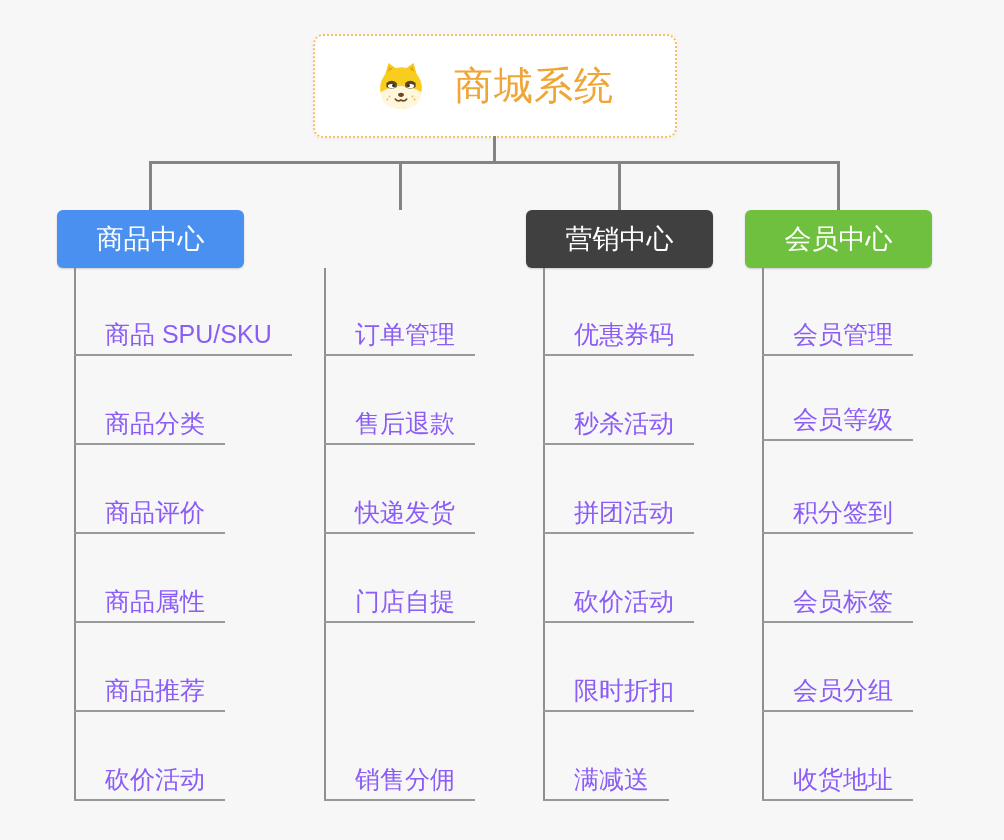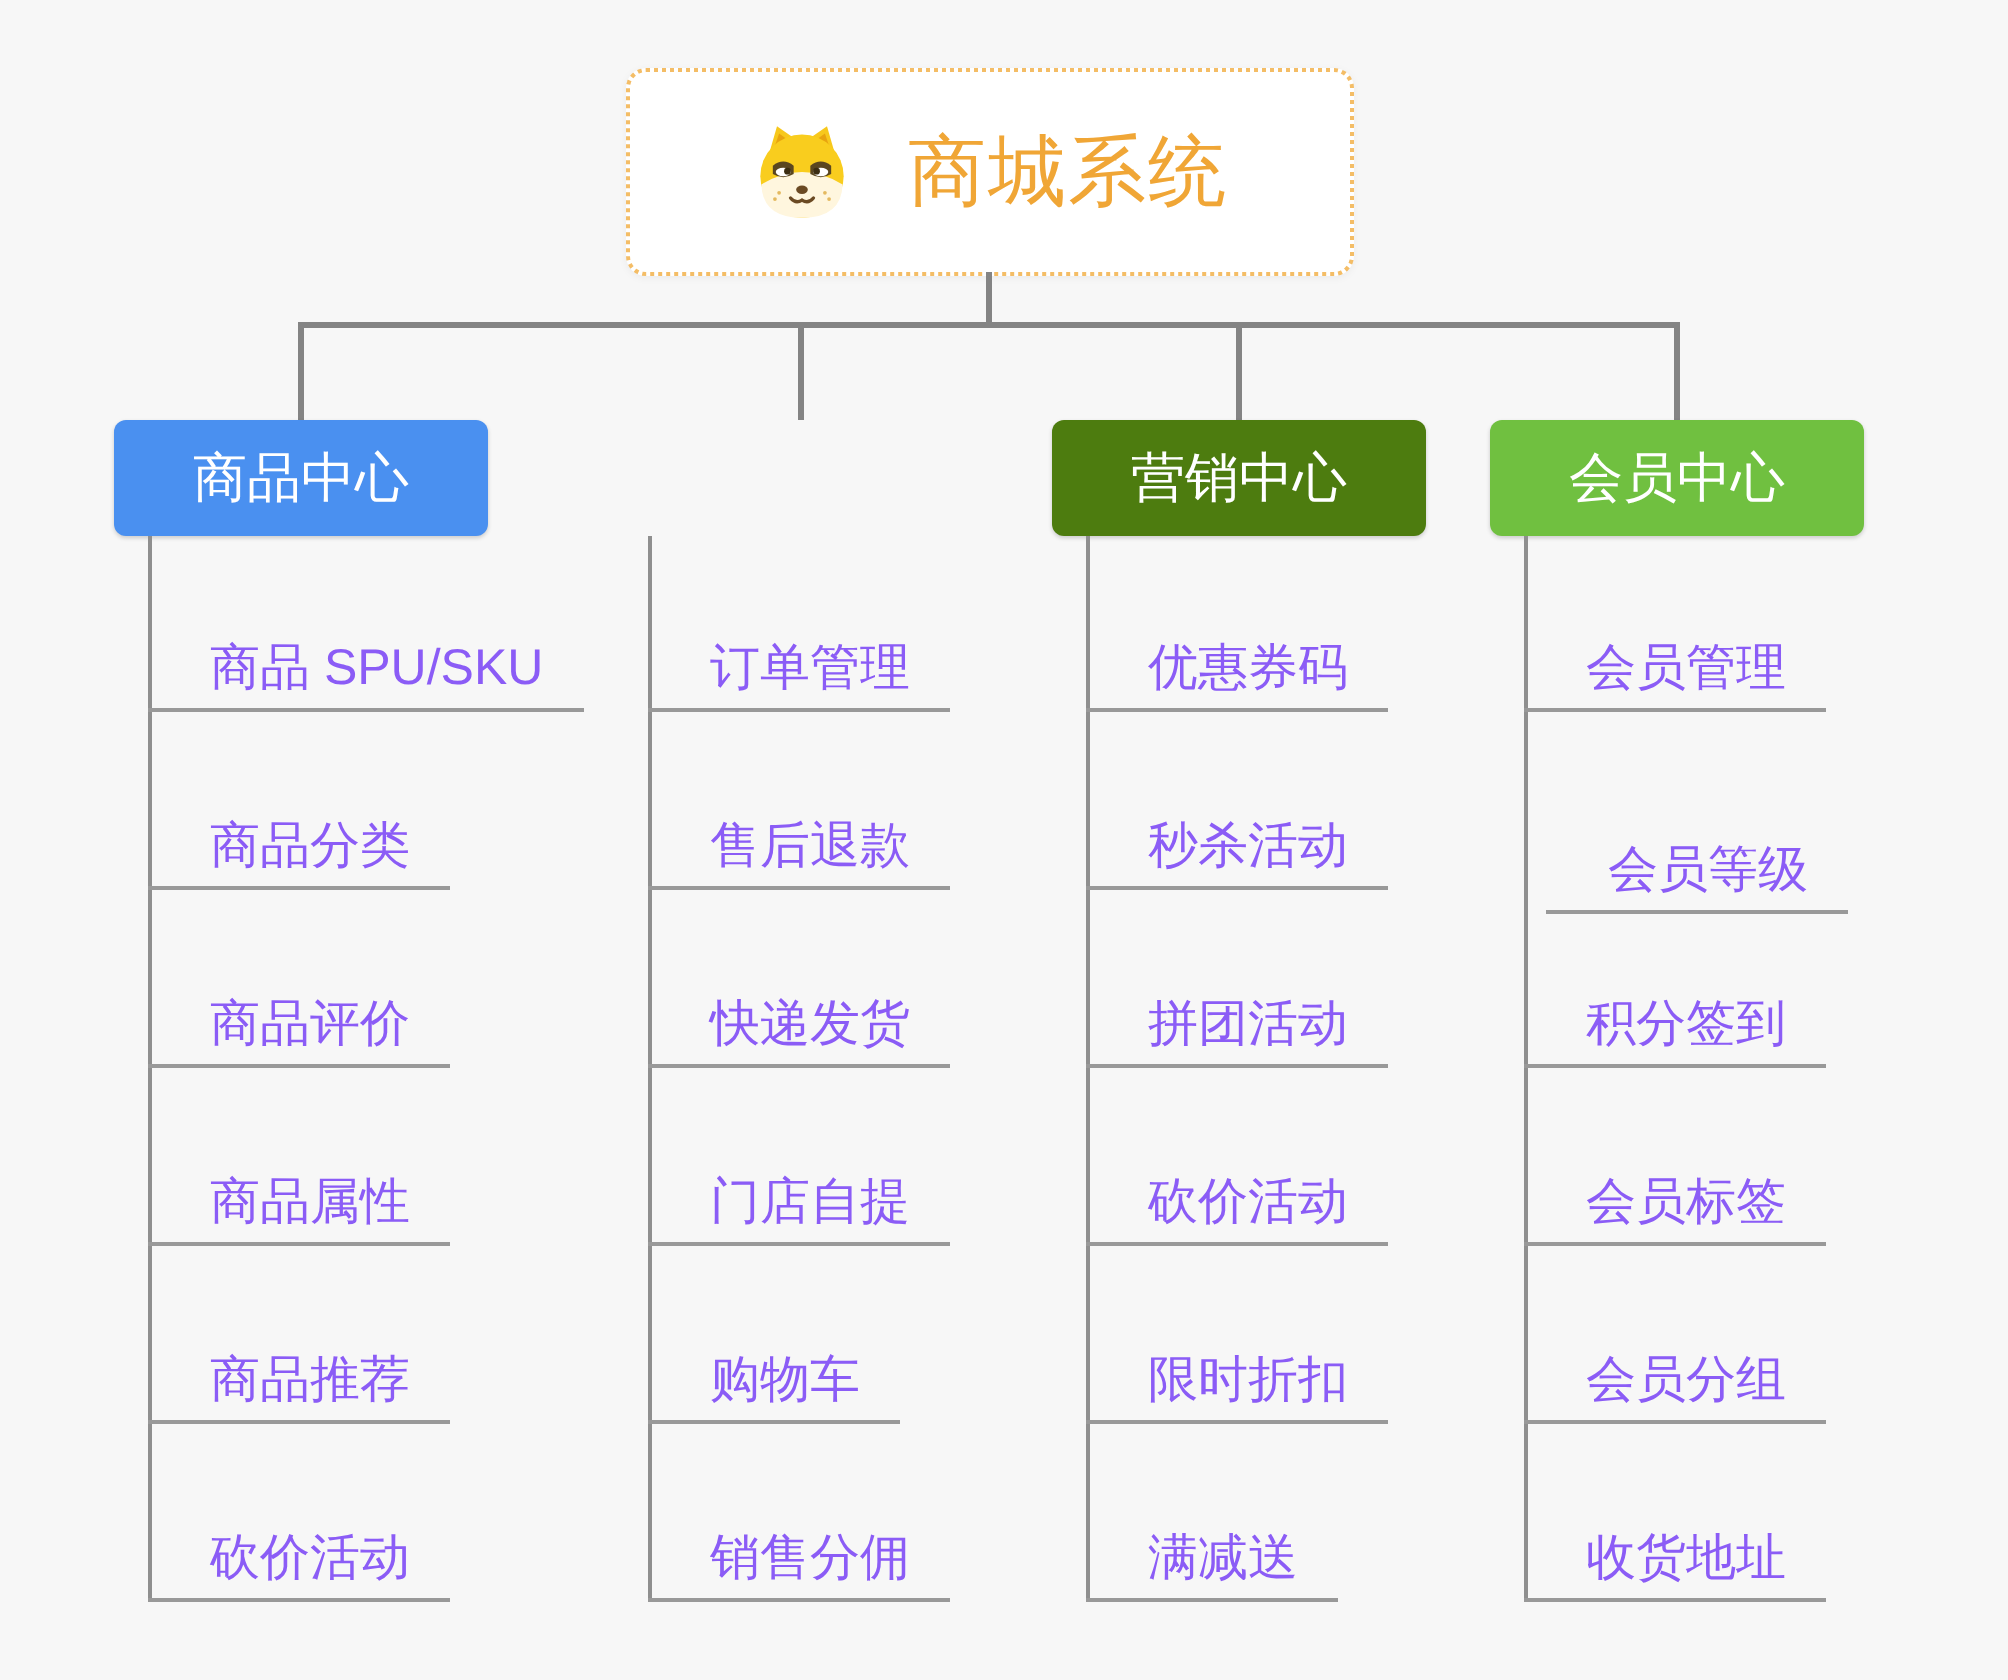--- a/index.html
+++ b/index.html
@@ -121,7 +121,7 @@
         <div class="child-item" style="top: 552px;">销售分佣</div>
       </div>
       <div class="branch" style="left: 526px;">
-        <div class="branch-box" style="background: #4d7c0f;">营销中心</div>
+        <div class="branch-box" style="background: #404040;">营销中心</div>
         <div class="branch-vline"></div>
         <div class="child-item" style="top: 107px;">优惠券码</div>
         <div class="child-item" style="top: 196px;">秒杀活动</div>

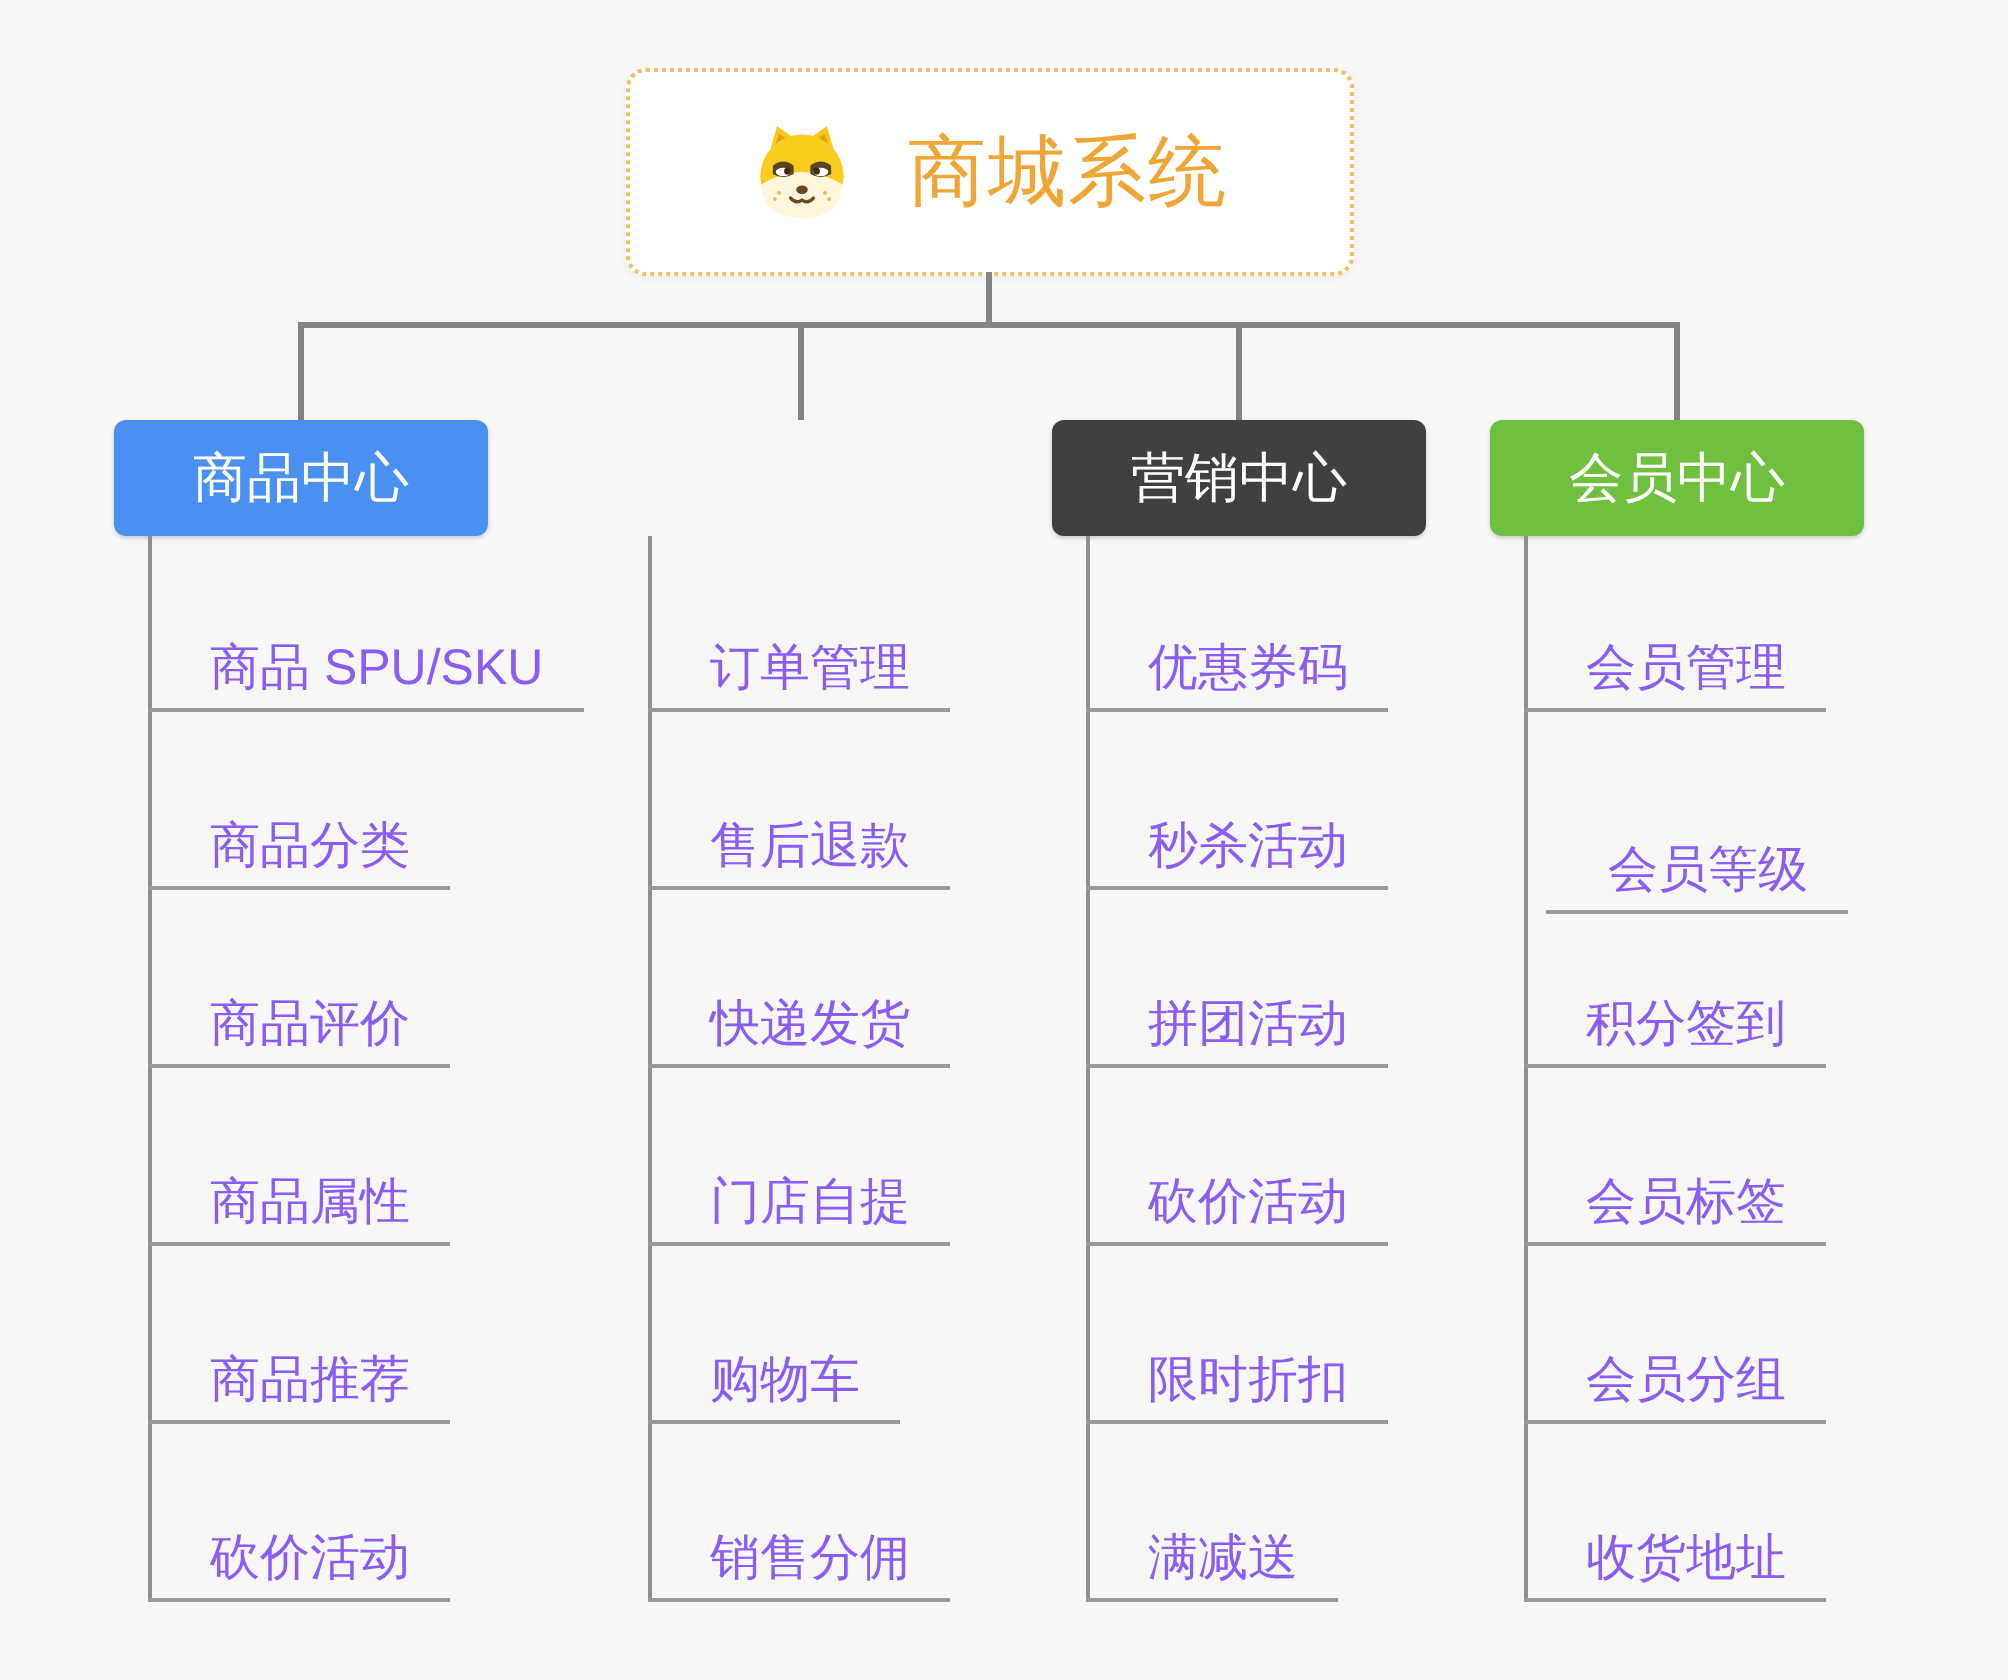--- a/index.html
+++ b/index.html
@@ -134,7 +134,7 @@
         <div class="branch-box" style="background: rgb(112, 192, 64);">会员中心</div>
         <div class="branch-vline"></div>
         <div class="child-item" style="top: 107px;">会员管理</div>
-        <div class="child-item" style="top: 208px; margin-left: 11px;">会员等级</div>
+        <div class="child-item" style="top: 192px;">会员等级</div>
         <div class="child-item" style="top: 285px;">积分签到</div>
         <div class="child-item" style="top: 374px;">会员标签</div>
         <div class="child-item" style="top: 463px;">会员分组</div>

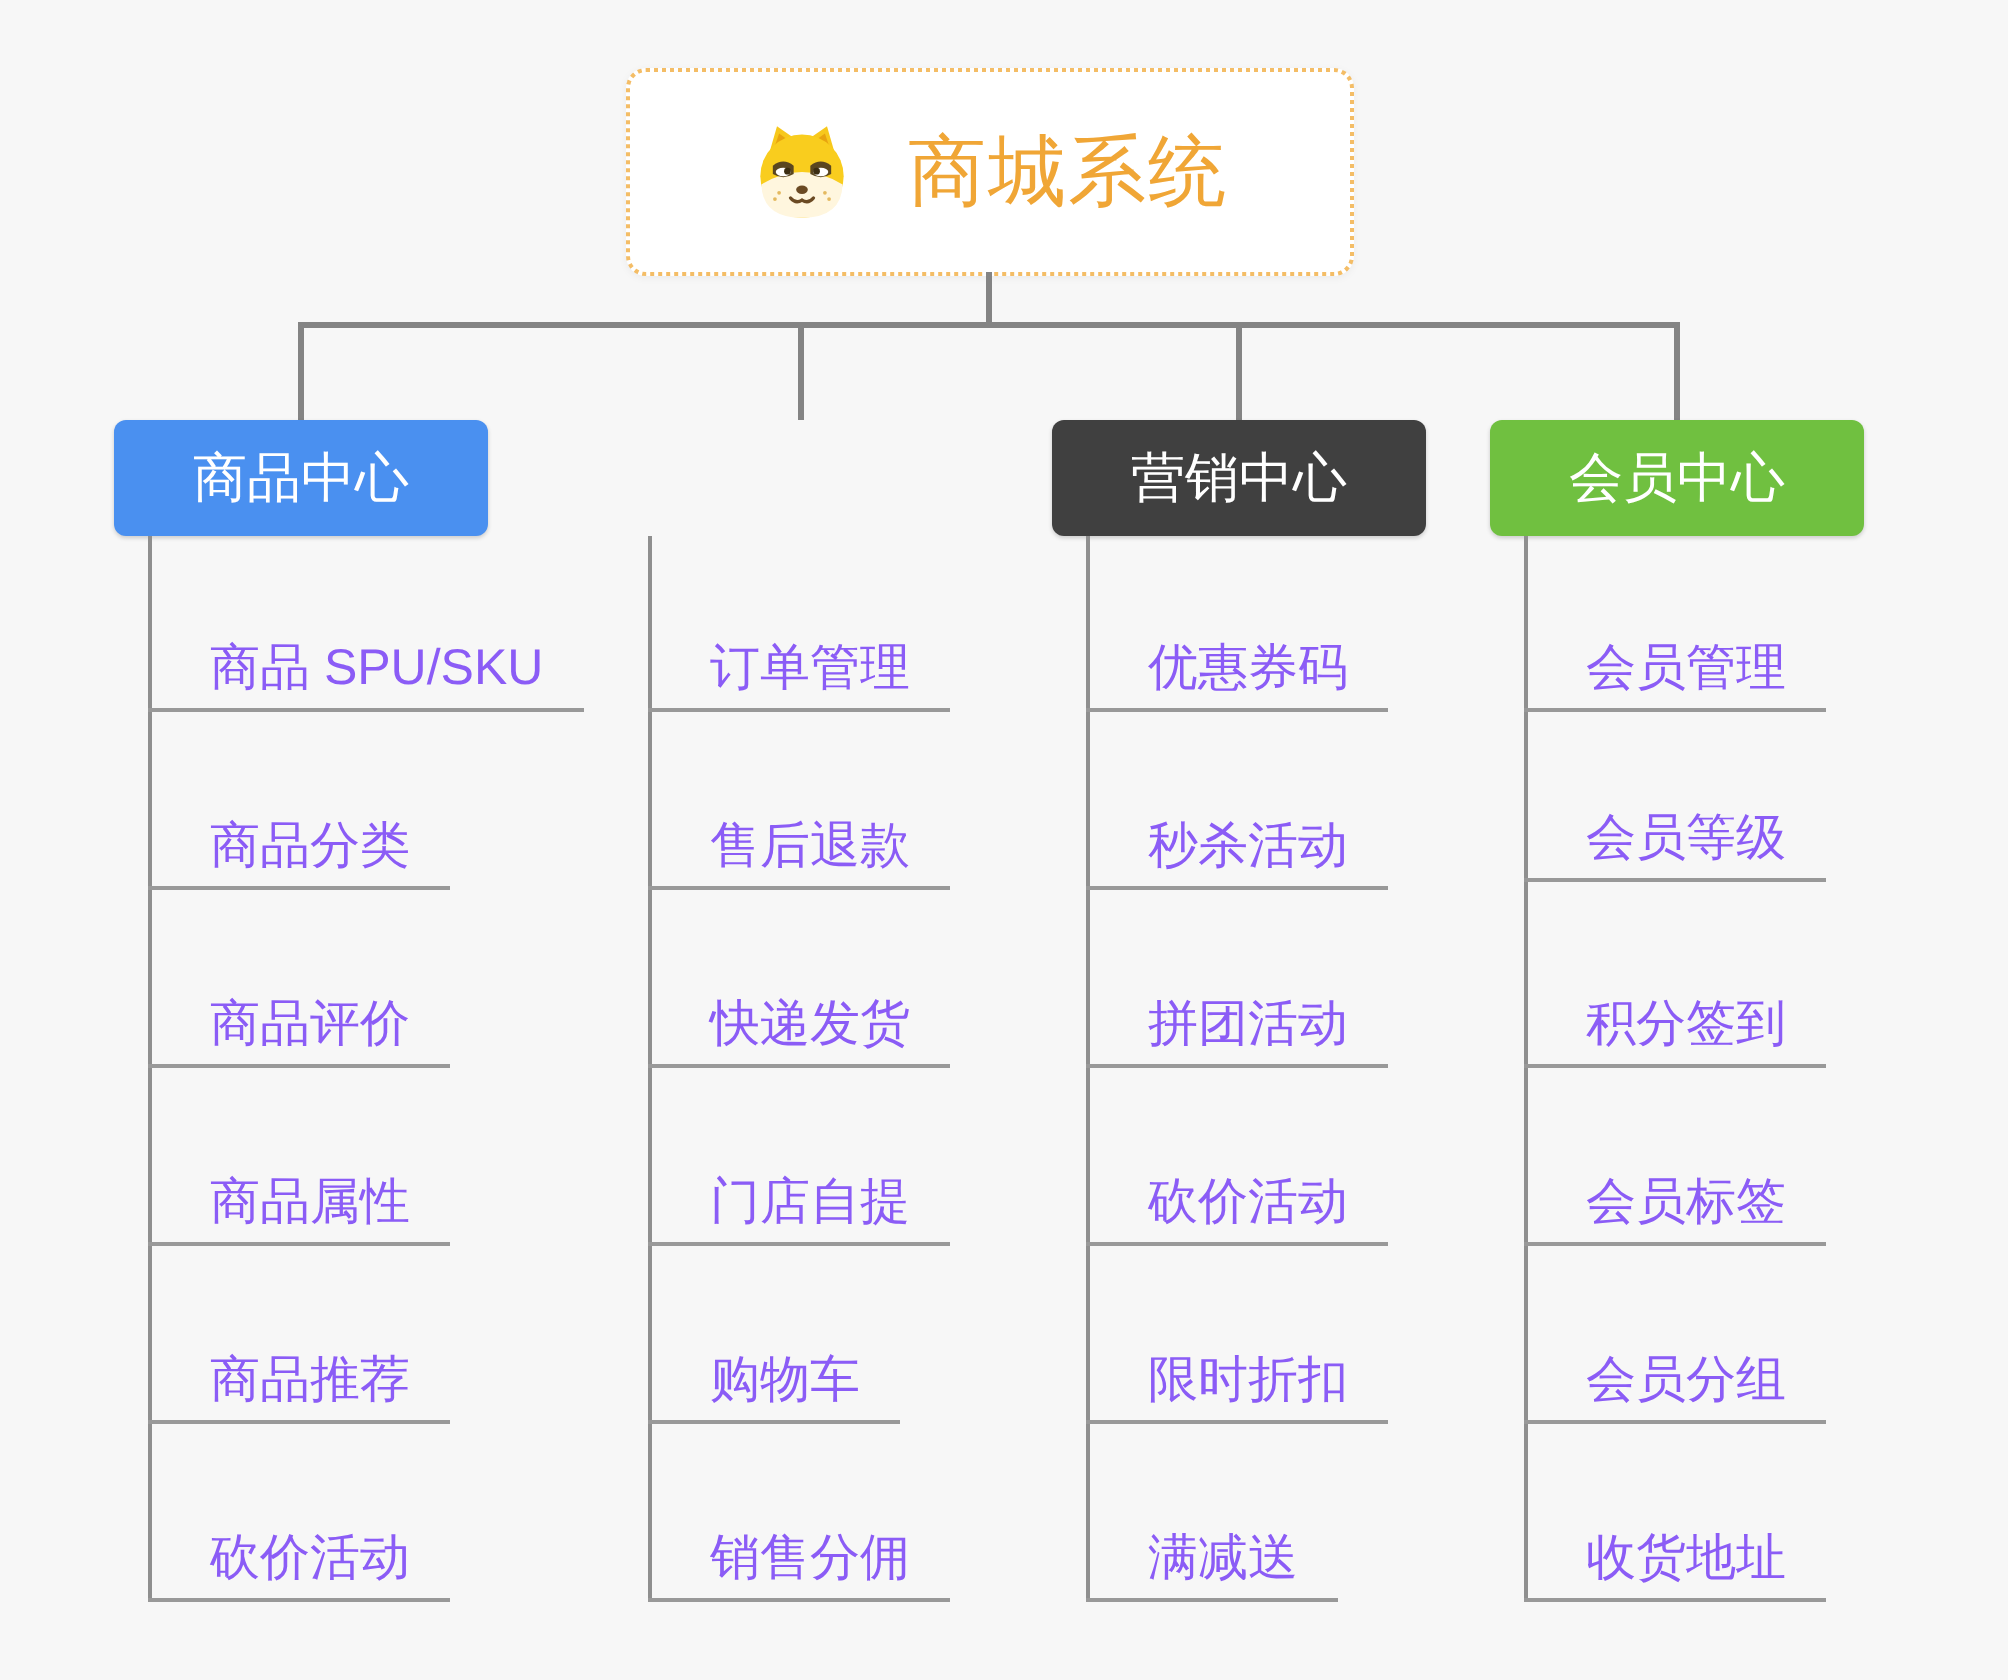--- a/index.html
+++ b/index.html
@@ -117,7 +117,6 @@
         <div class="child-item" style="top: 196px;">售后退款</div>
         <div class="child-item" style="top: 285px;">快递发货</div>
         <div class="child-item" style="top: 374px;">门店自提</div>
-        <div class="child-item" style="top: 463px;">购物车</div>
         <div class="child-item" style="top: 552px;">销售分佣</div>
       </div>
       <div class="branch" style="left: 526px;">

